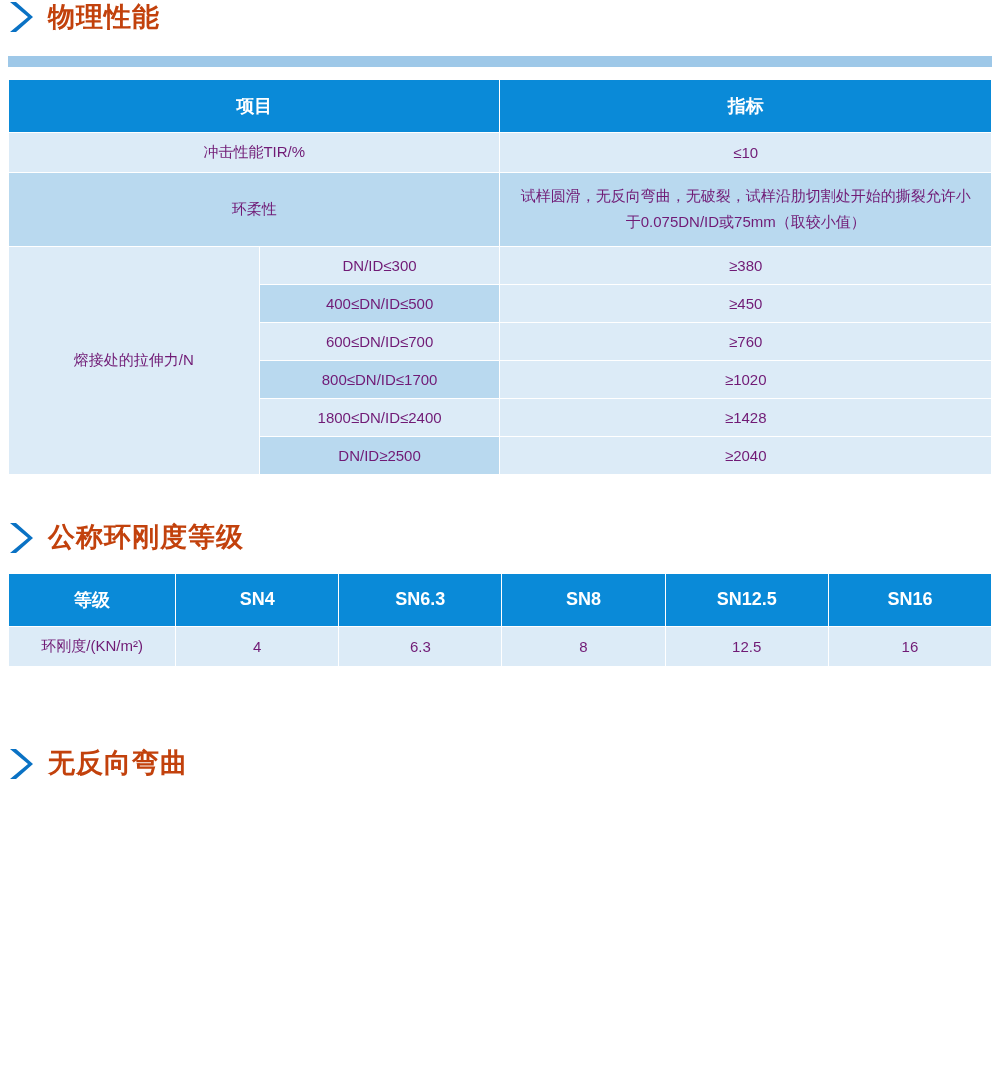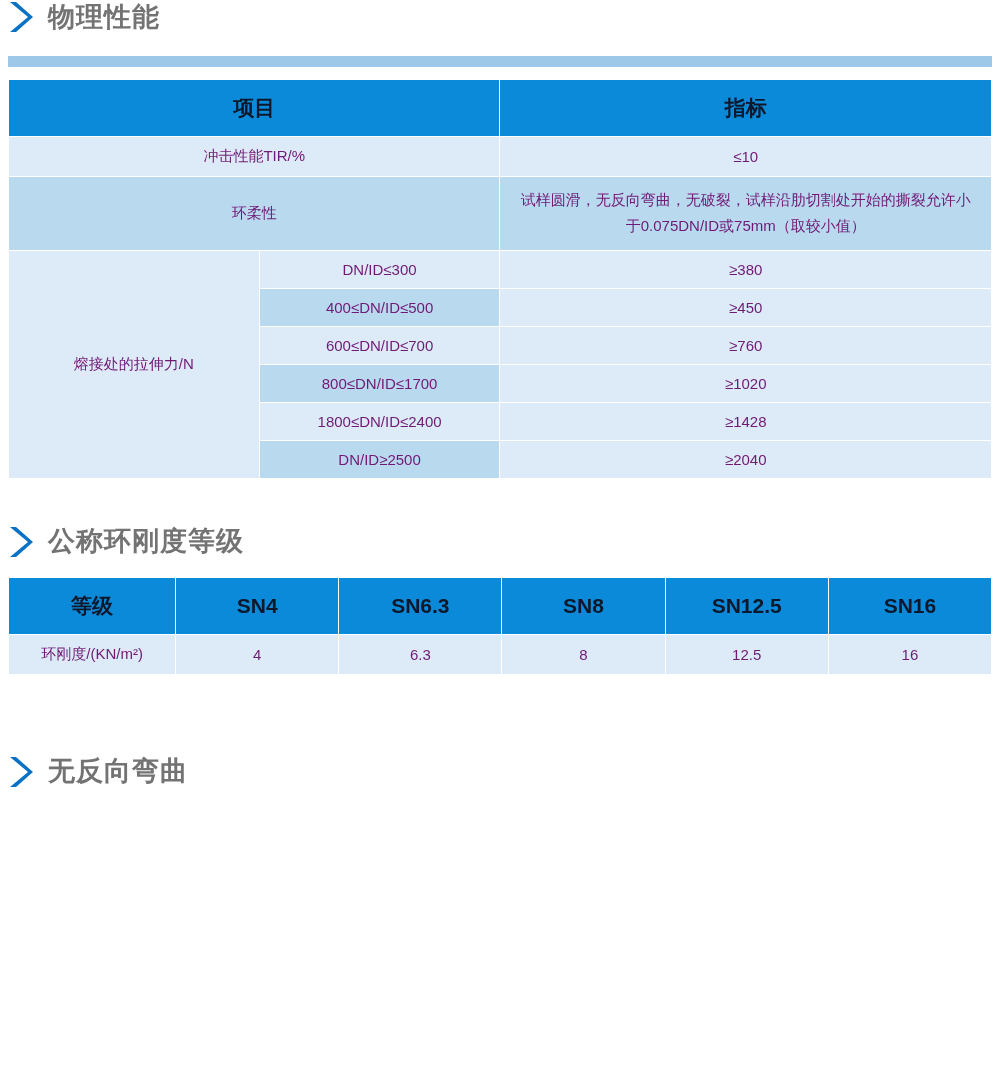--- a/index.html
+++ b/index.html
@@ -33,7 +33,7 @@
   .section-title {
     font-size: 27px;
     font-weight: bold;
-    color: #737373;
+    color: #c2410c;
     letter-spacing: 1px;
     line-height: 1;
   }

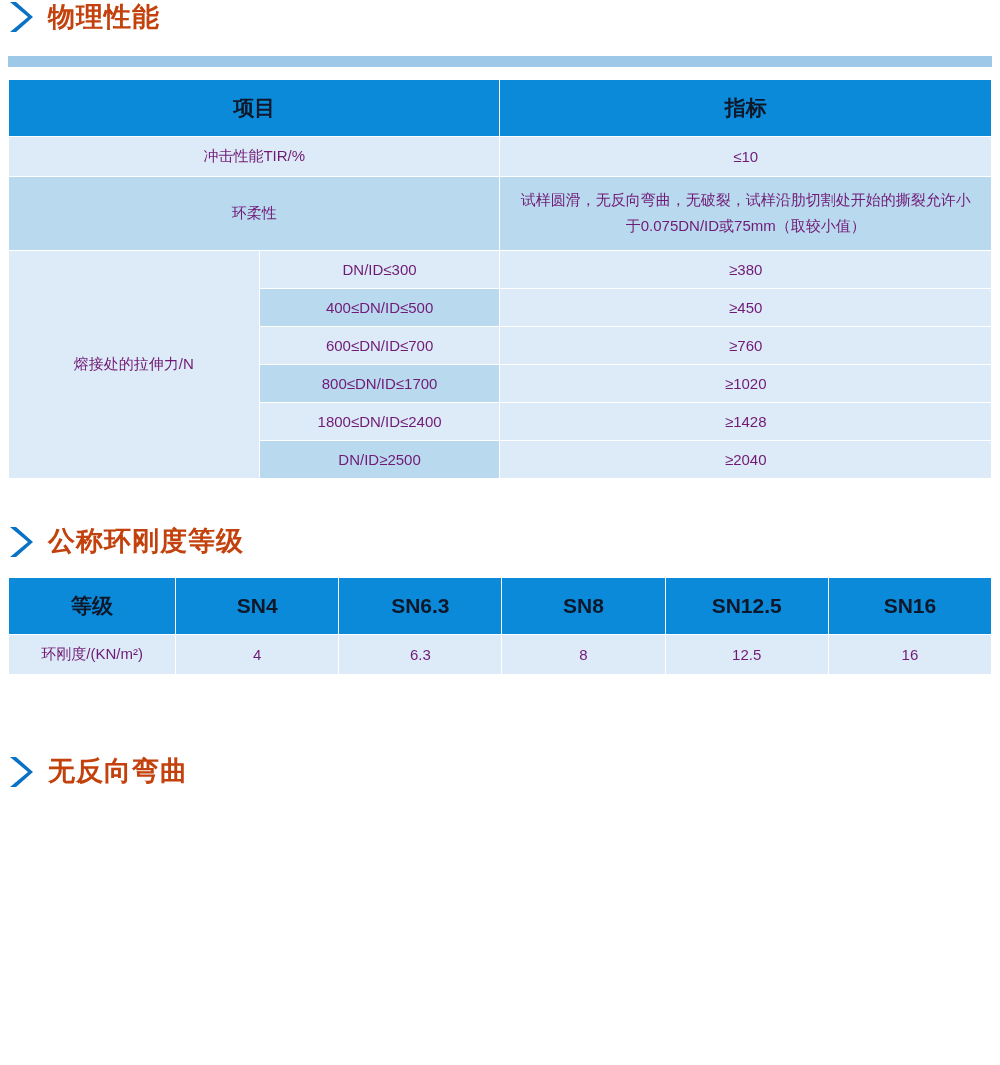--- a/index.html
+++ b/index.html
@@ -62,9 +62,9 @@
   }
   th.hdr {
     background: #0a8ad8;
-    color: #0f172a;
+    color: #ffffff;
     font-weight: bold;
-    font-size: 21px;
+    font-size: 18px;
     padding: 14px 8px;
     border-color: #ffffff;
   }

